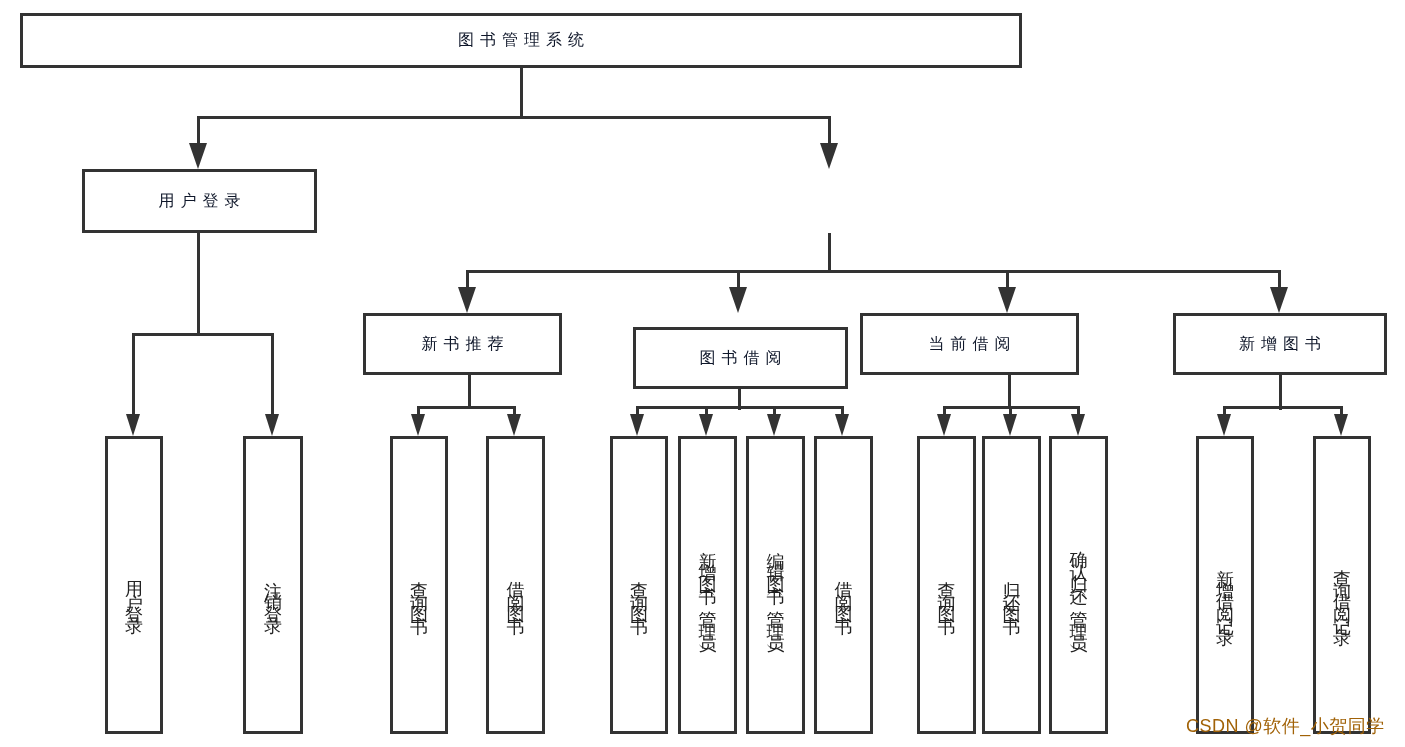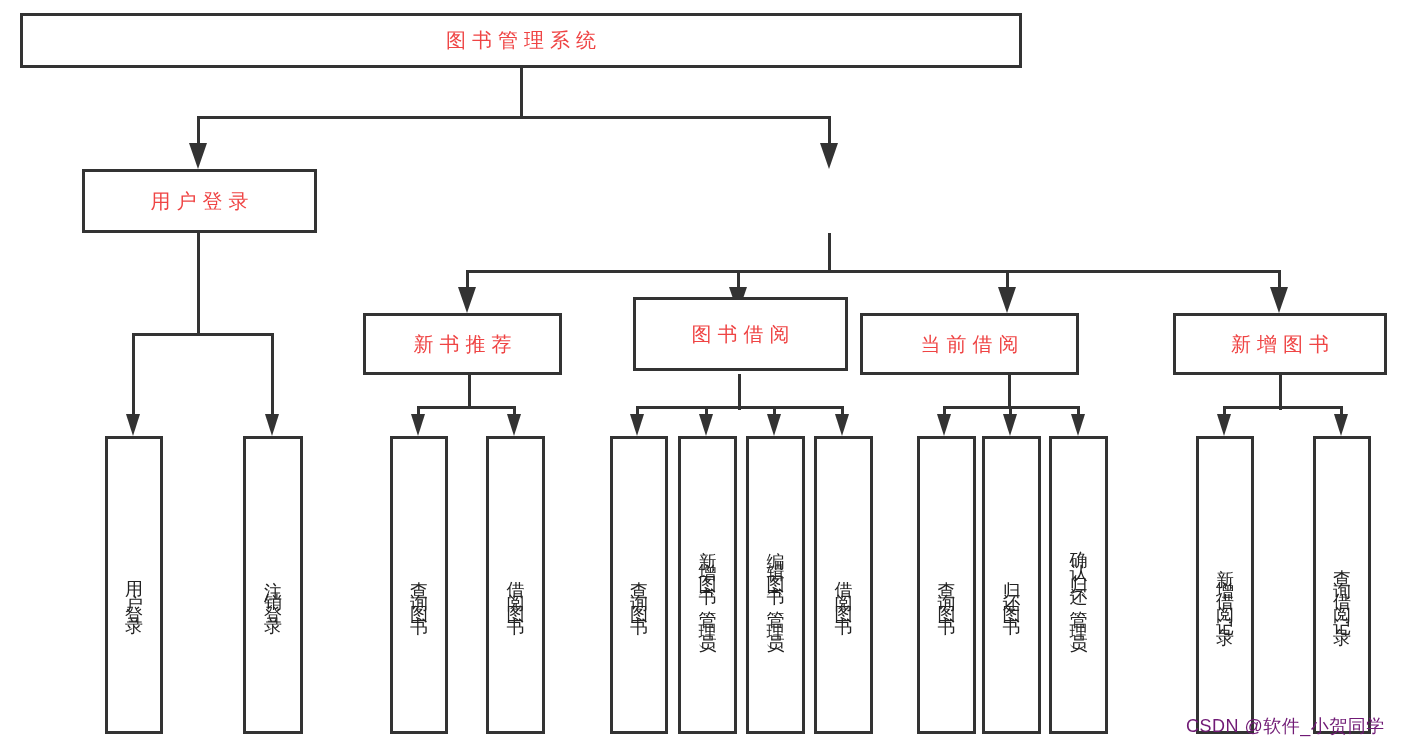--- a/index.html
+++ b/index.html
@@ -12,7 +12,7 @@
     display:flex;align-items:center;justify-content:center;
   }
   .hl{
-    font-size:20px;letter-spacing:6px;color:#ef4444;white-space:nowrap;
+    font-size:16px;letter-spacing:6px;color:#0f172a;white-space:nowrap;
     text-indent:6px; 
   }
   .vl{

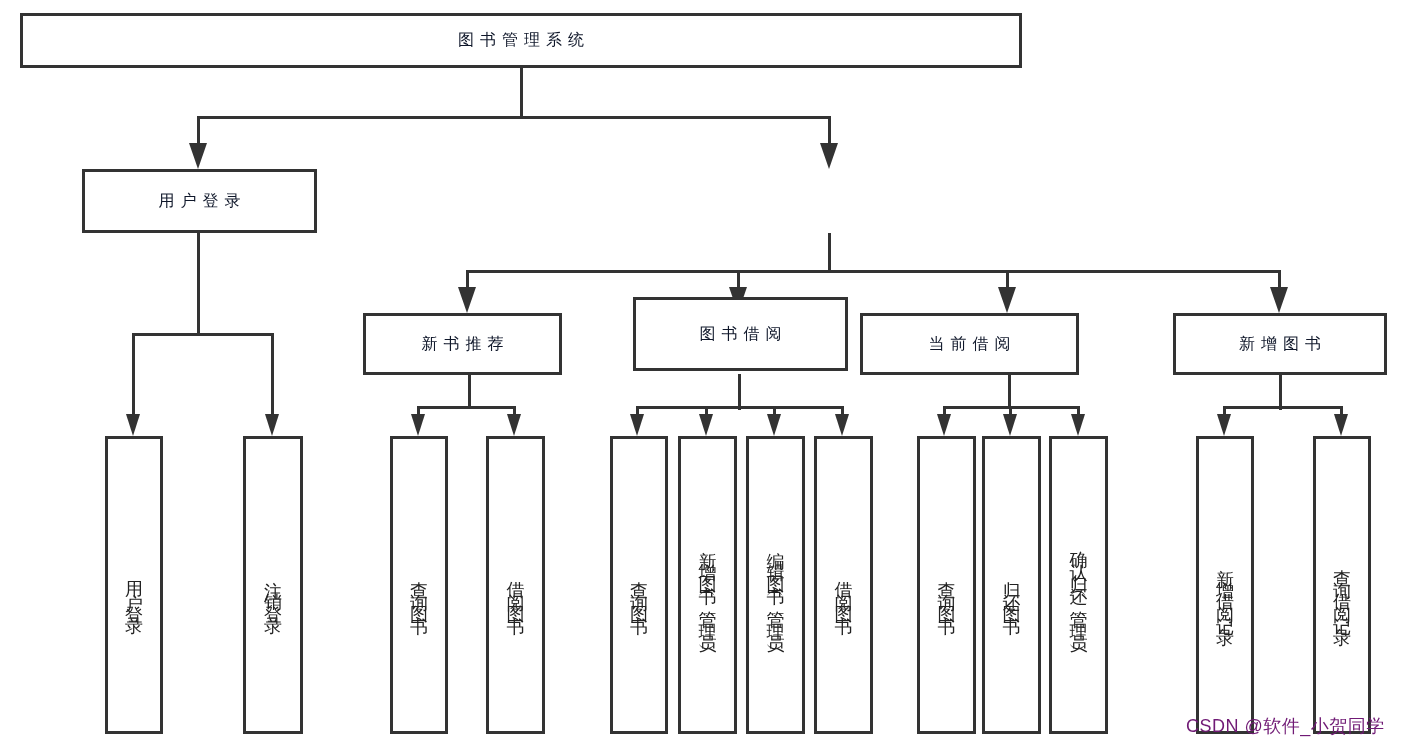--- a/index.html
+++ b/index.html
@@ -113,7 +113,7 @@
   <div class="box" style="left:363px;top:313px;width:199px;height:62px">
     <span class="hl">新书推荐</span>
   </div>
-  <div class="box" style="left:633px;top:297px;width:215px;height:74px">
+  <div class="box" style="left:633px;top:327px;width:215px;height:62px">
     <span class="hl">图书借阅</span>
   </div>
   <div class="box" style="left:860px;top:313px;width:219px;height:62px">

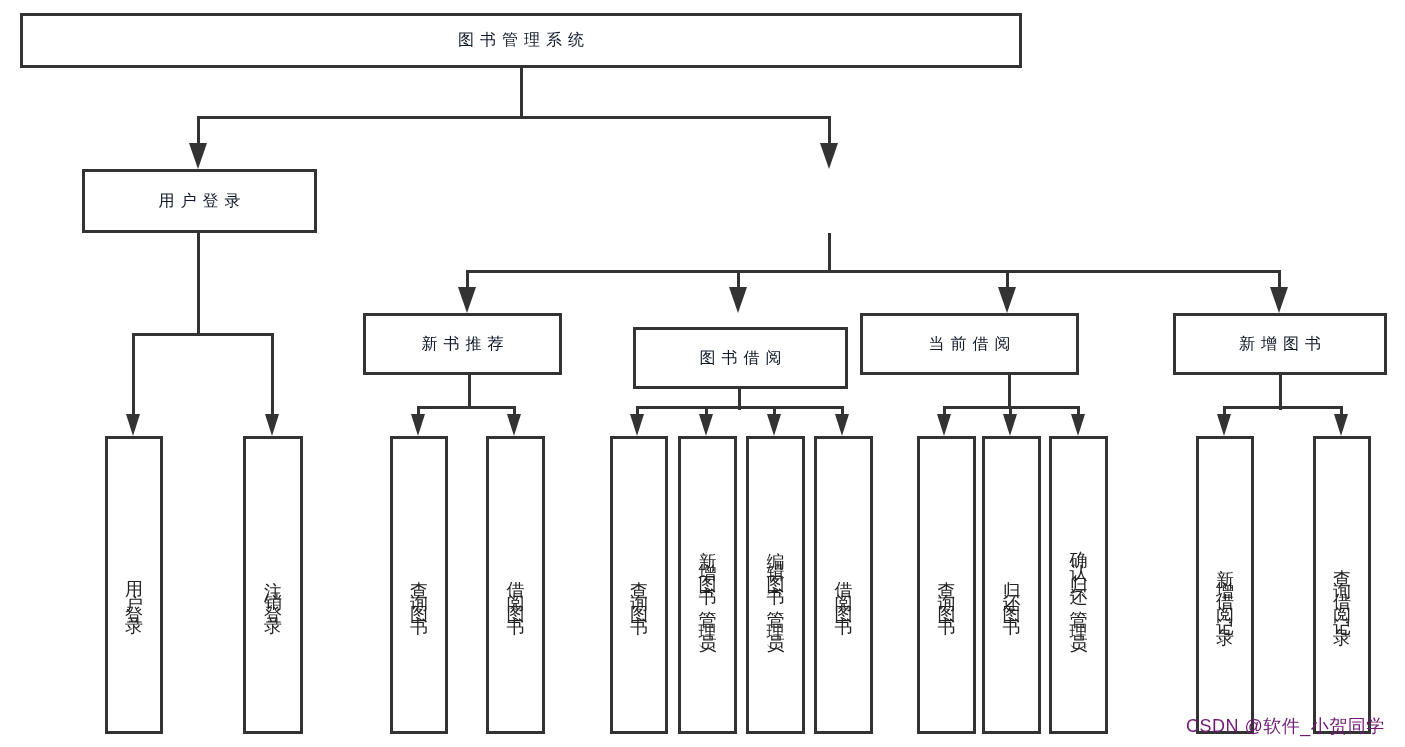--- a/index.html
+++ b/index.html
@@ -35,7 +35,7 @@
   }
   .watermark{
     position:absolute;left:1186px;top:714px;
-    font-size:18px;color:#701a75;letter-spacing:0.5px;white-space:nowrap;z-index:5;
+    font-size:18px;color:#a16207;letter-spacing:0.5px;white-space:nowrap;z-index:5;
   }
 </style>
 </head>

